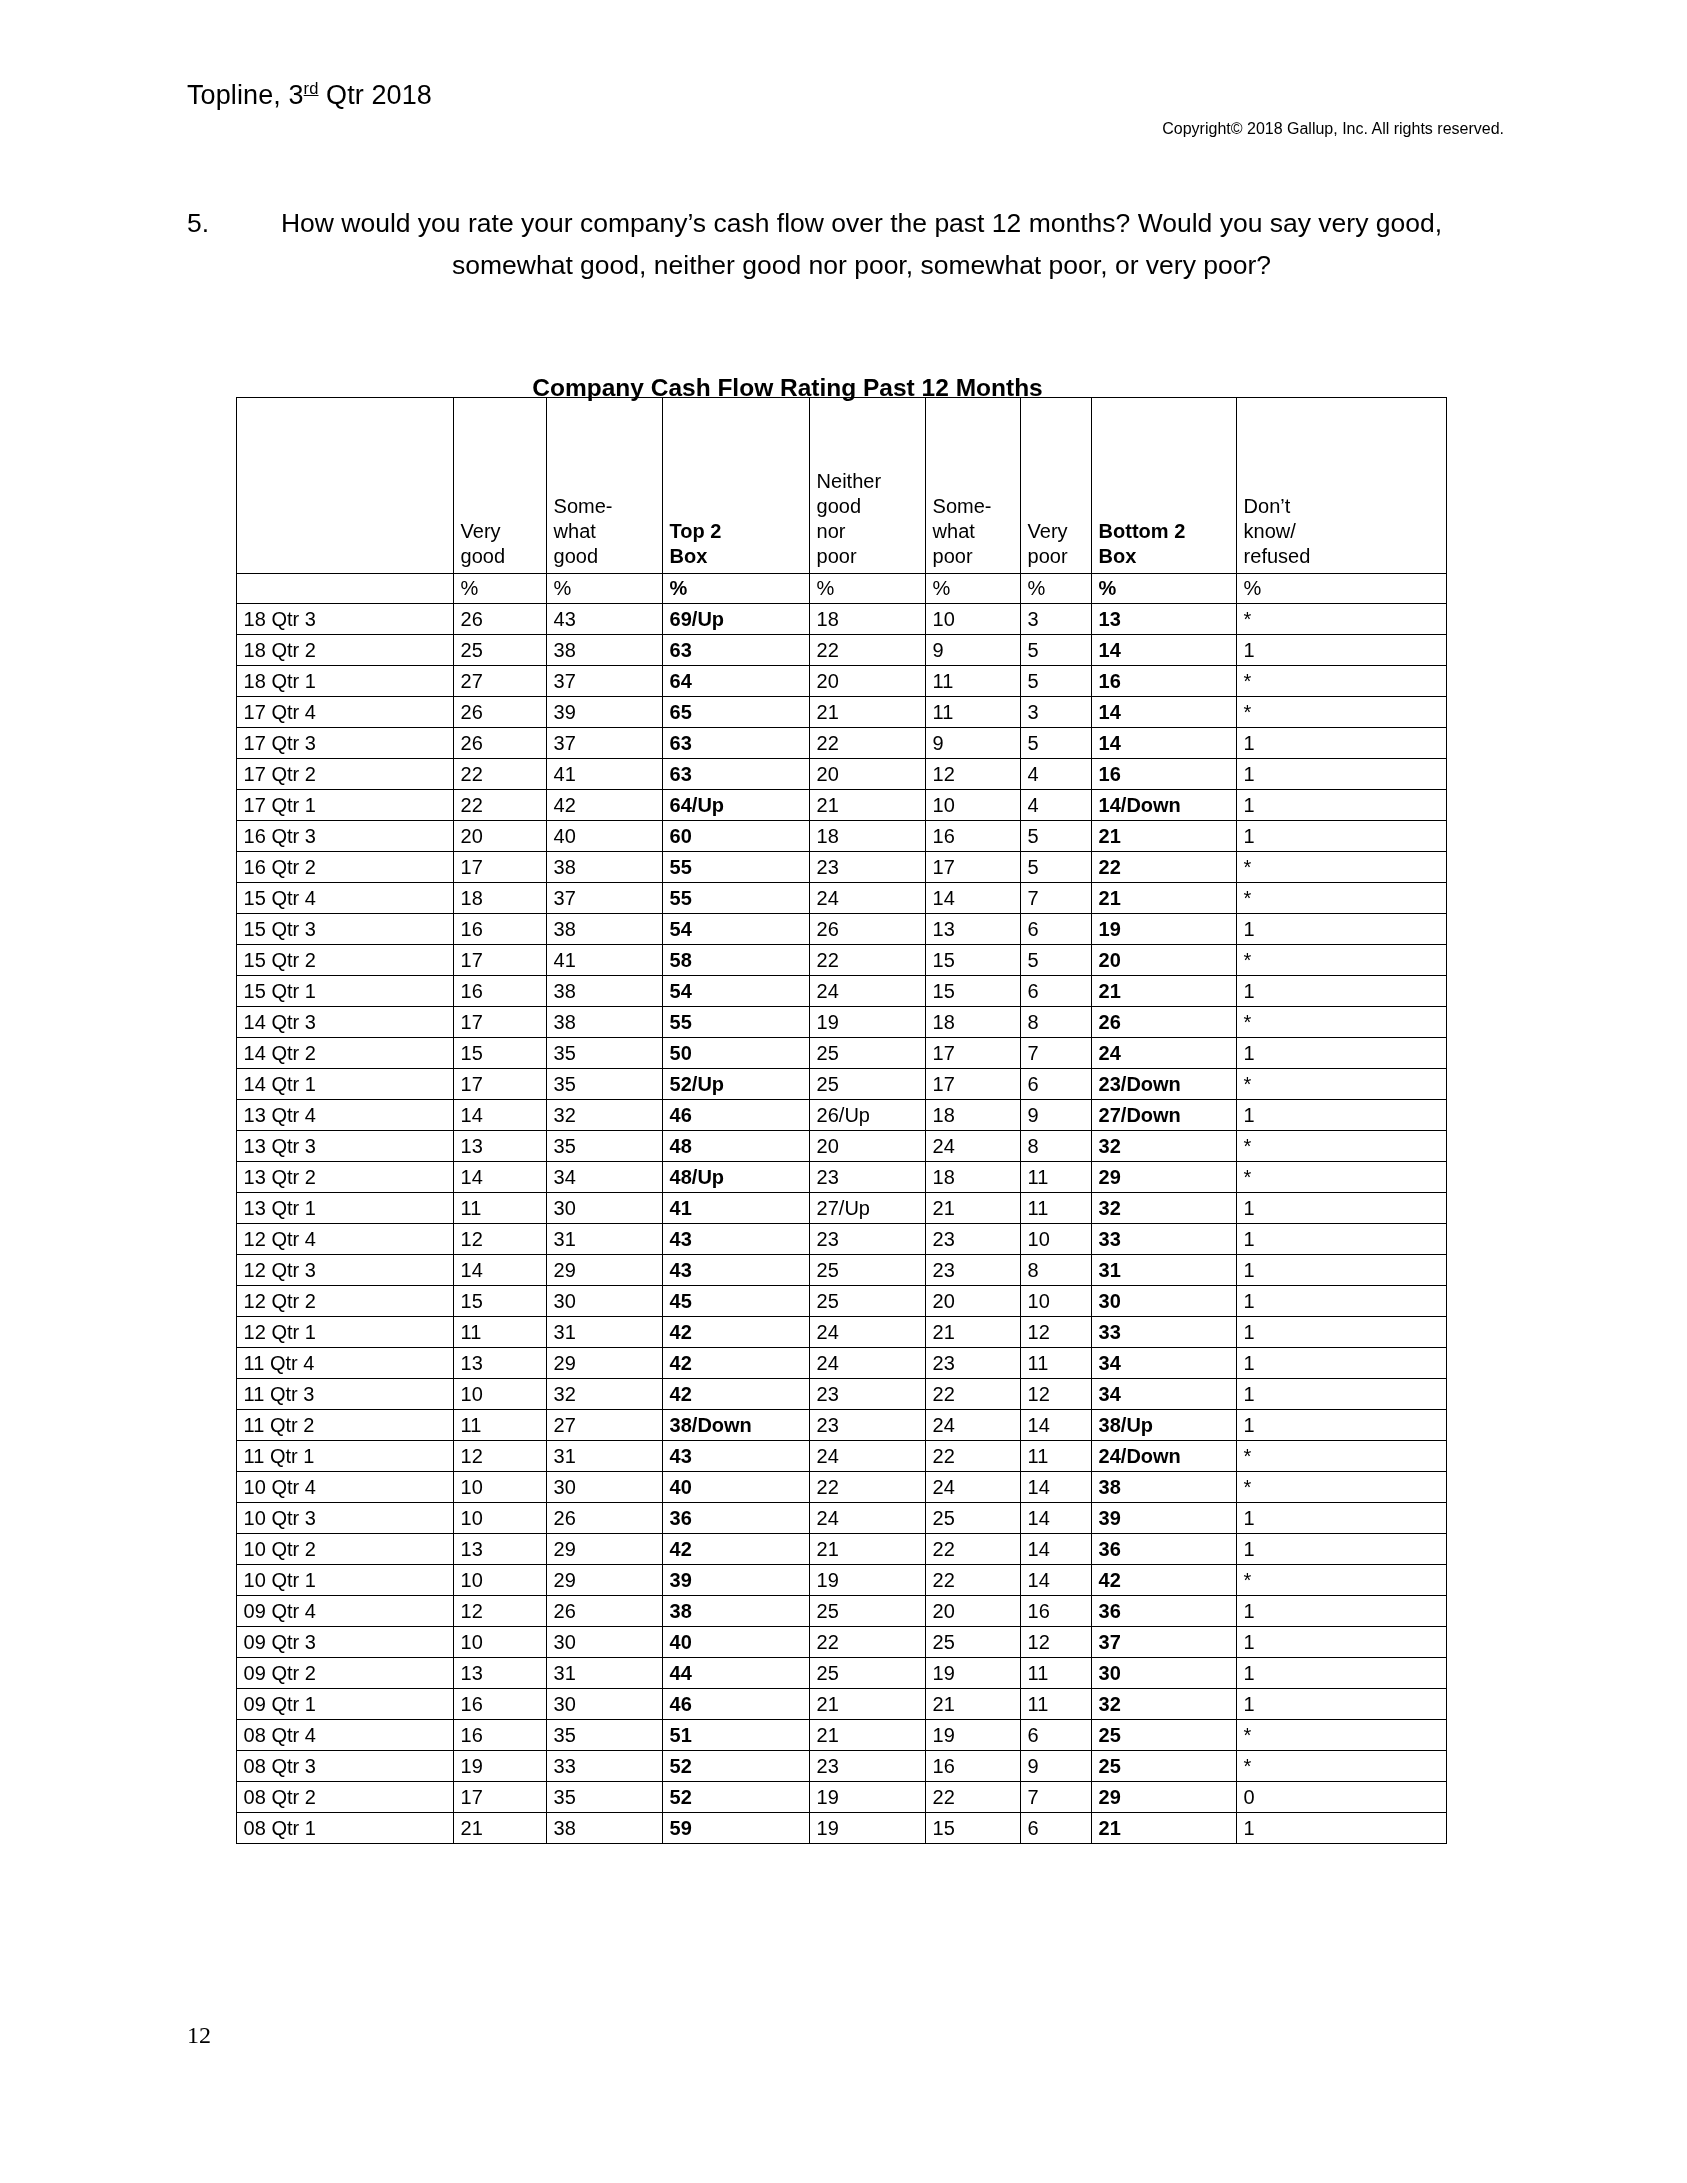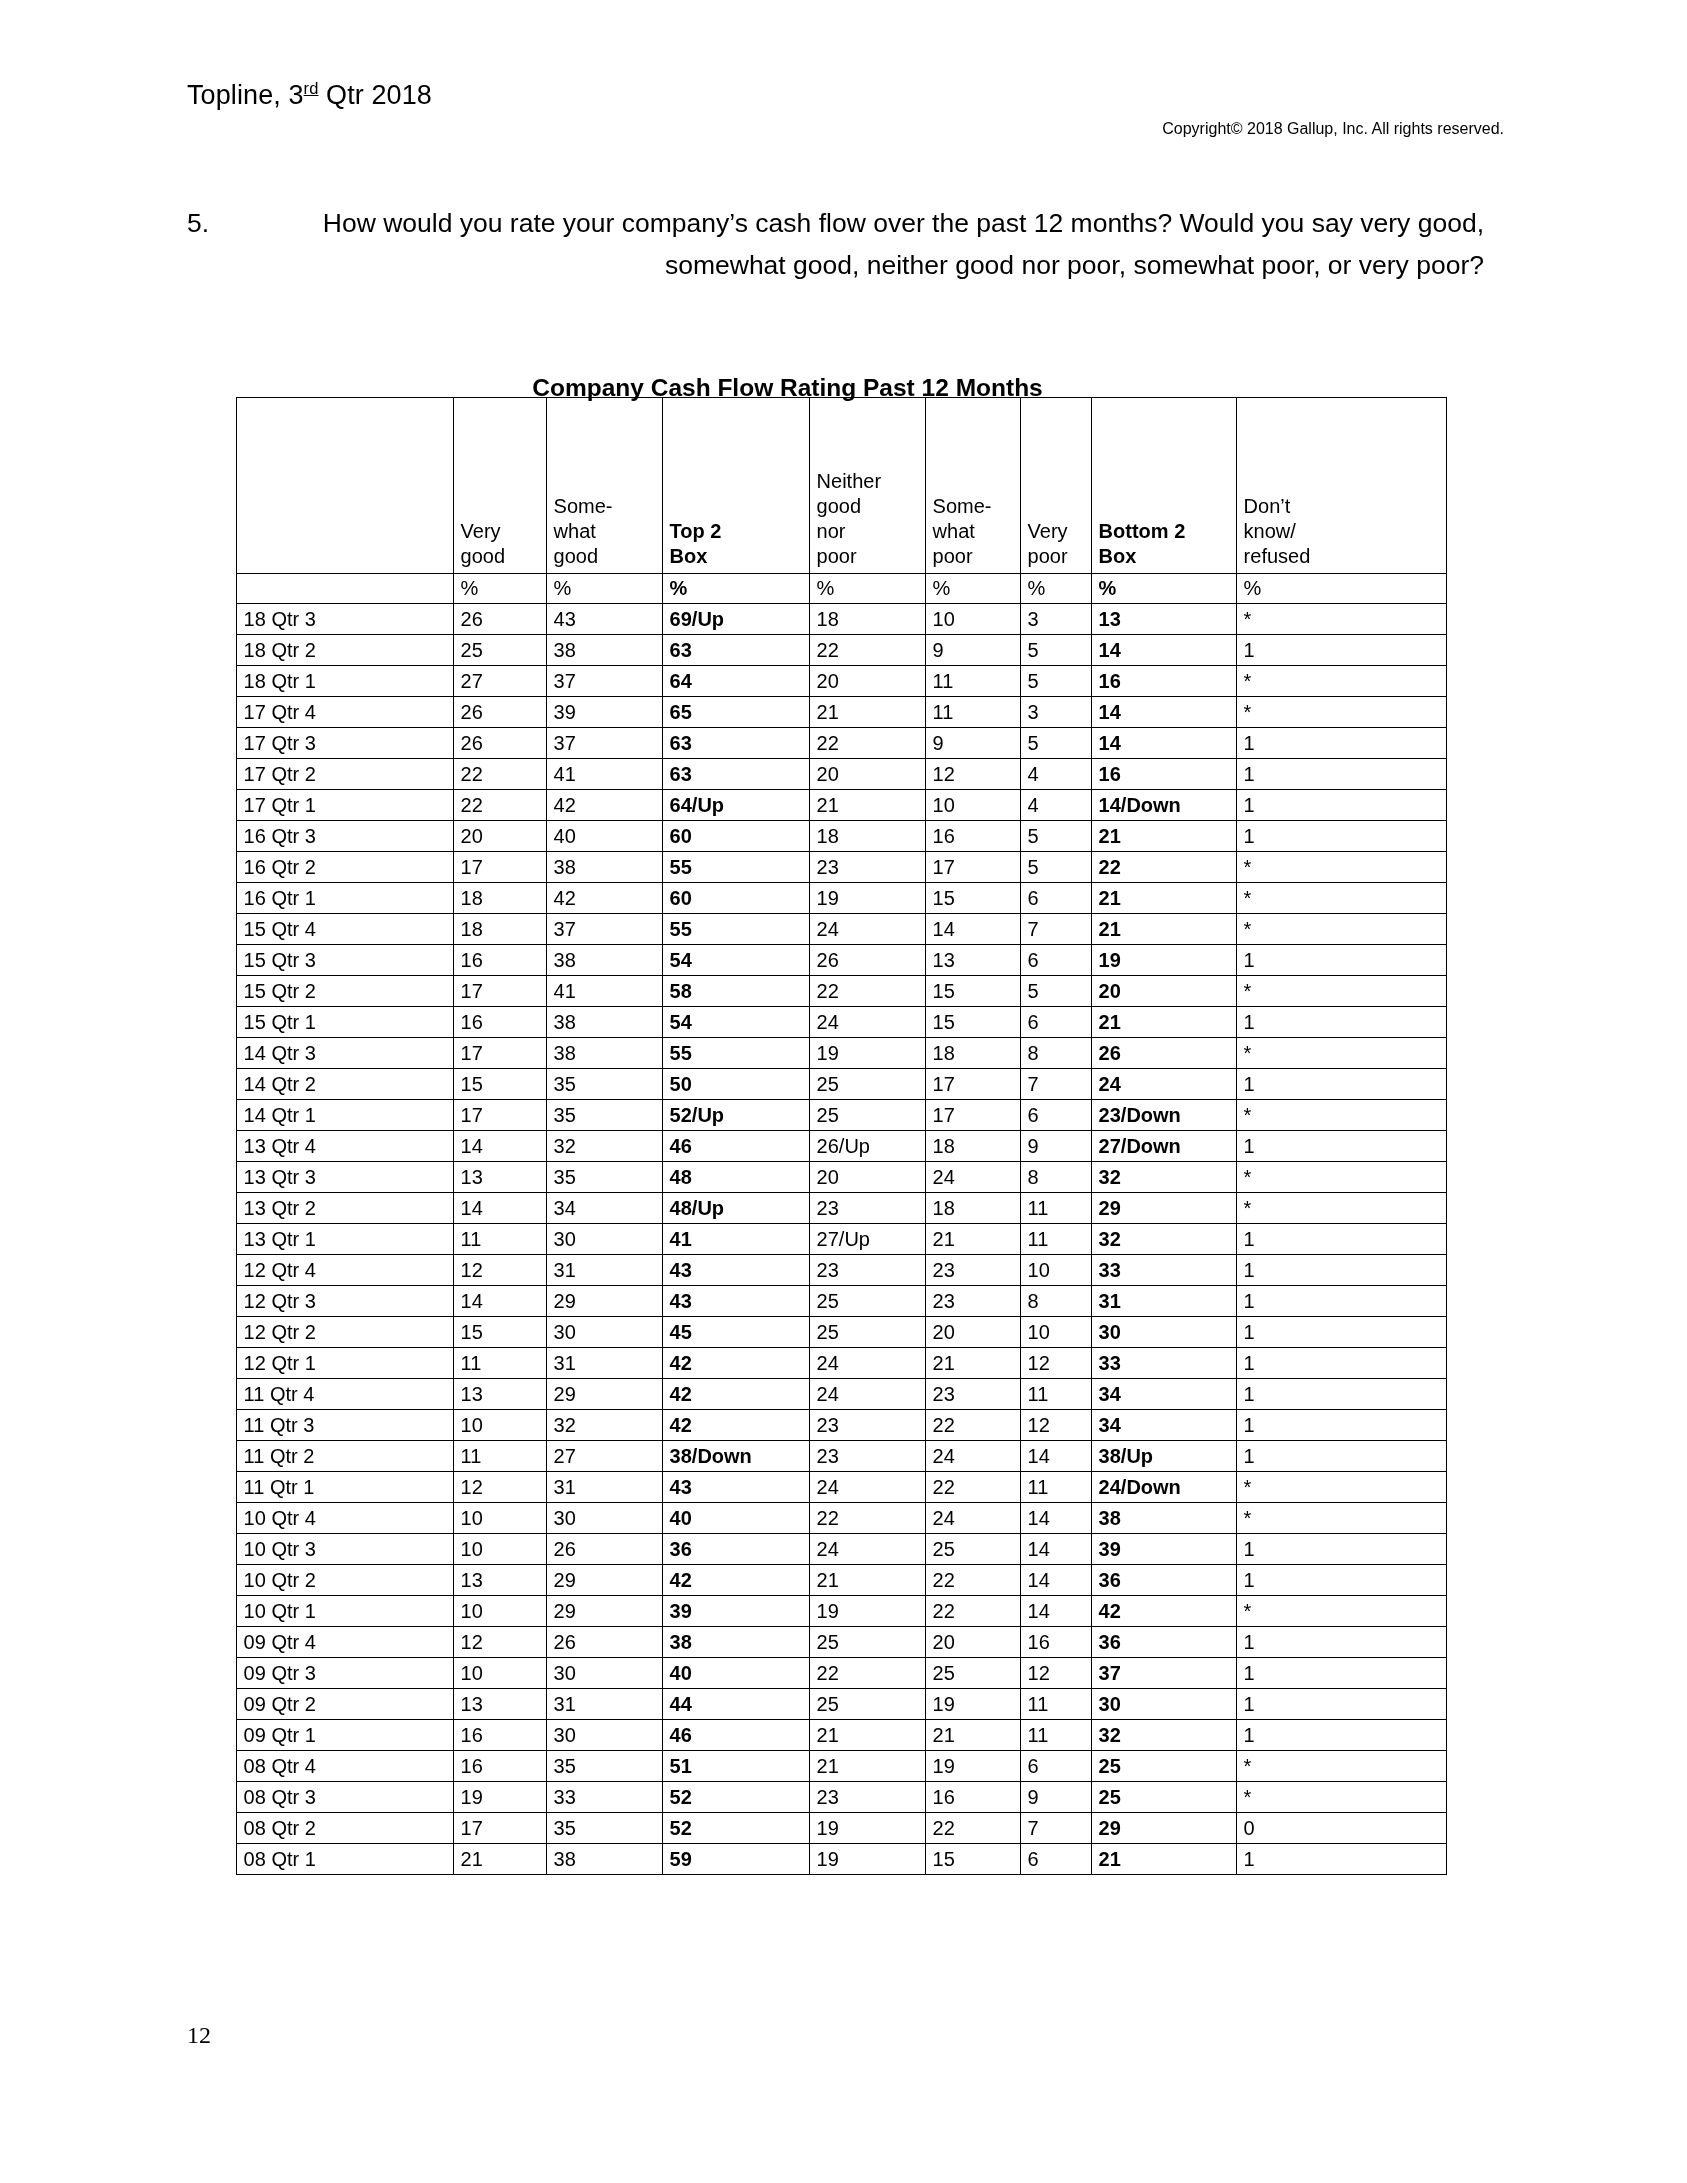--- a/index.html
+++ b/index.html
@@ -69,7 +69,7 @@
     flex: 1 1 auto;
     font-size: 26.5px;
     line-height: 42px;
-    text-align: right;
+    text-align: center;
   }
 
   

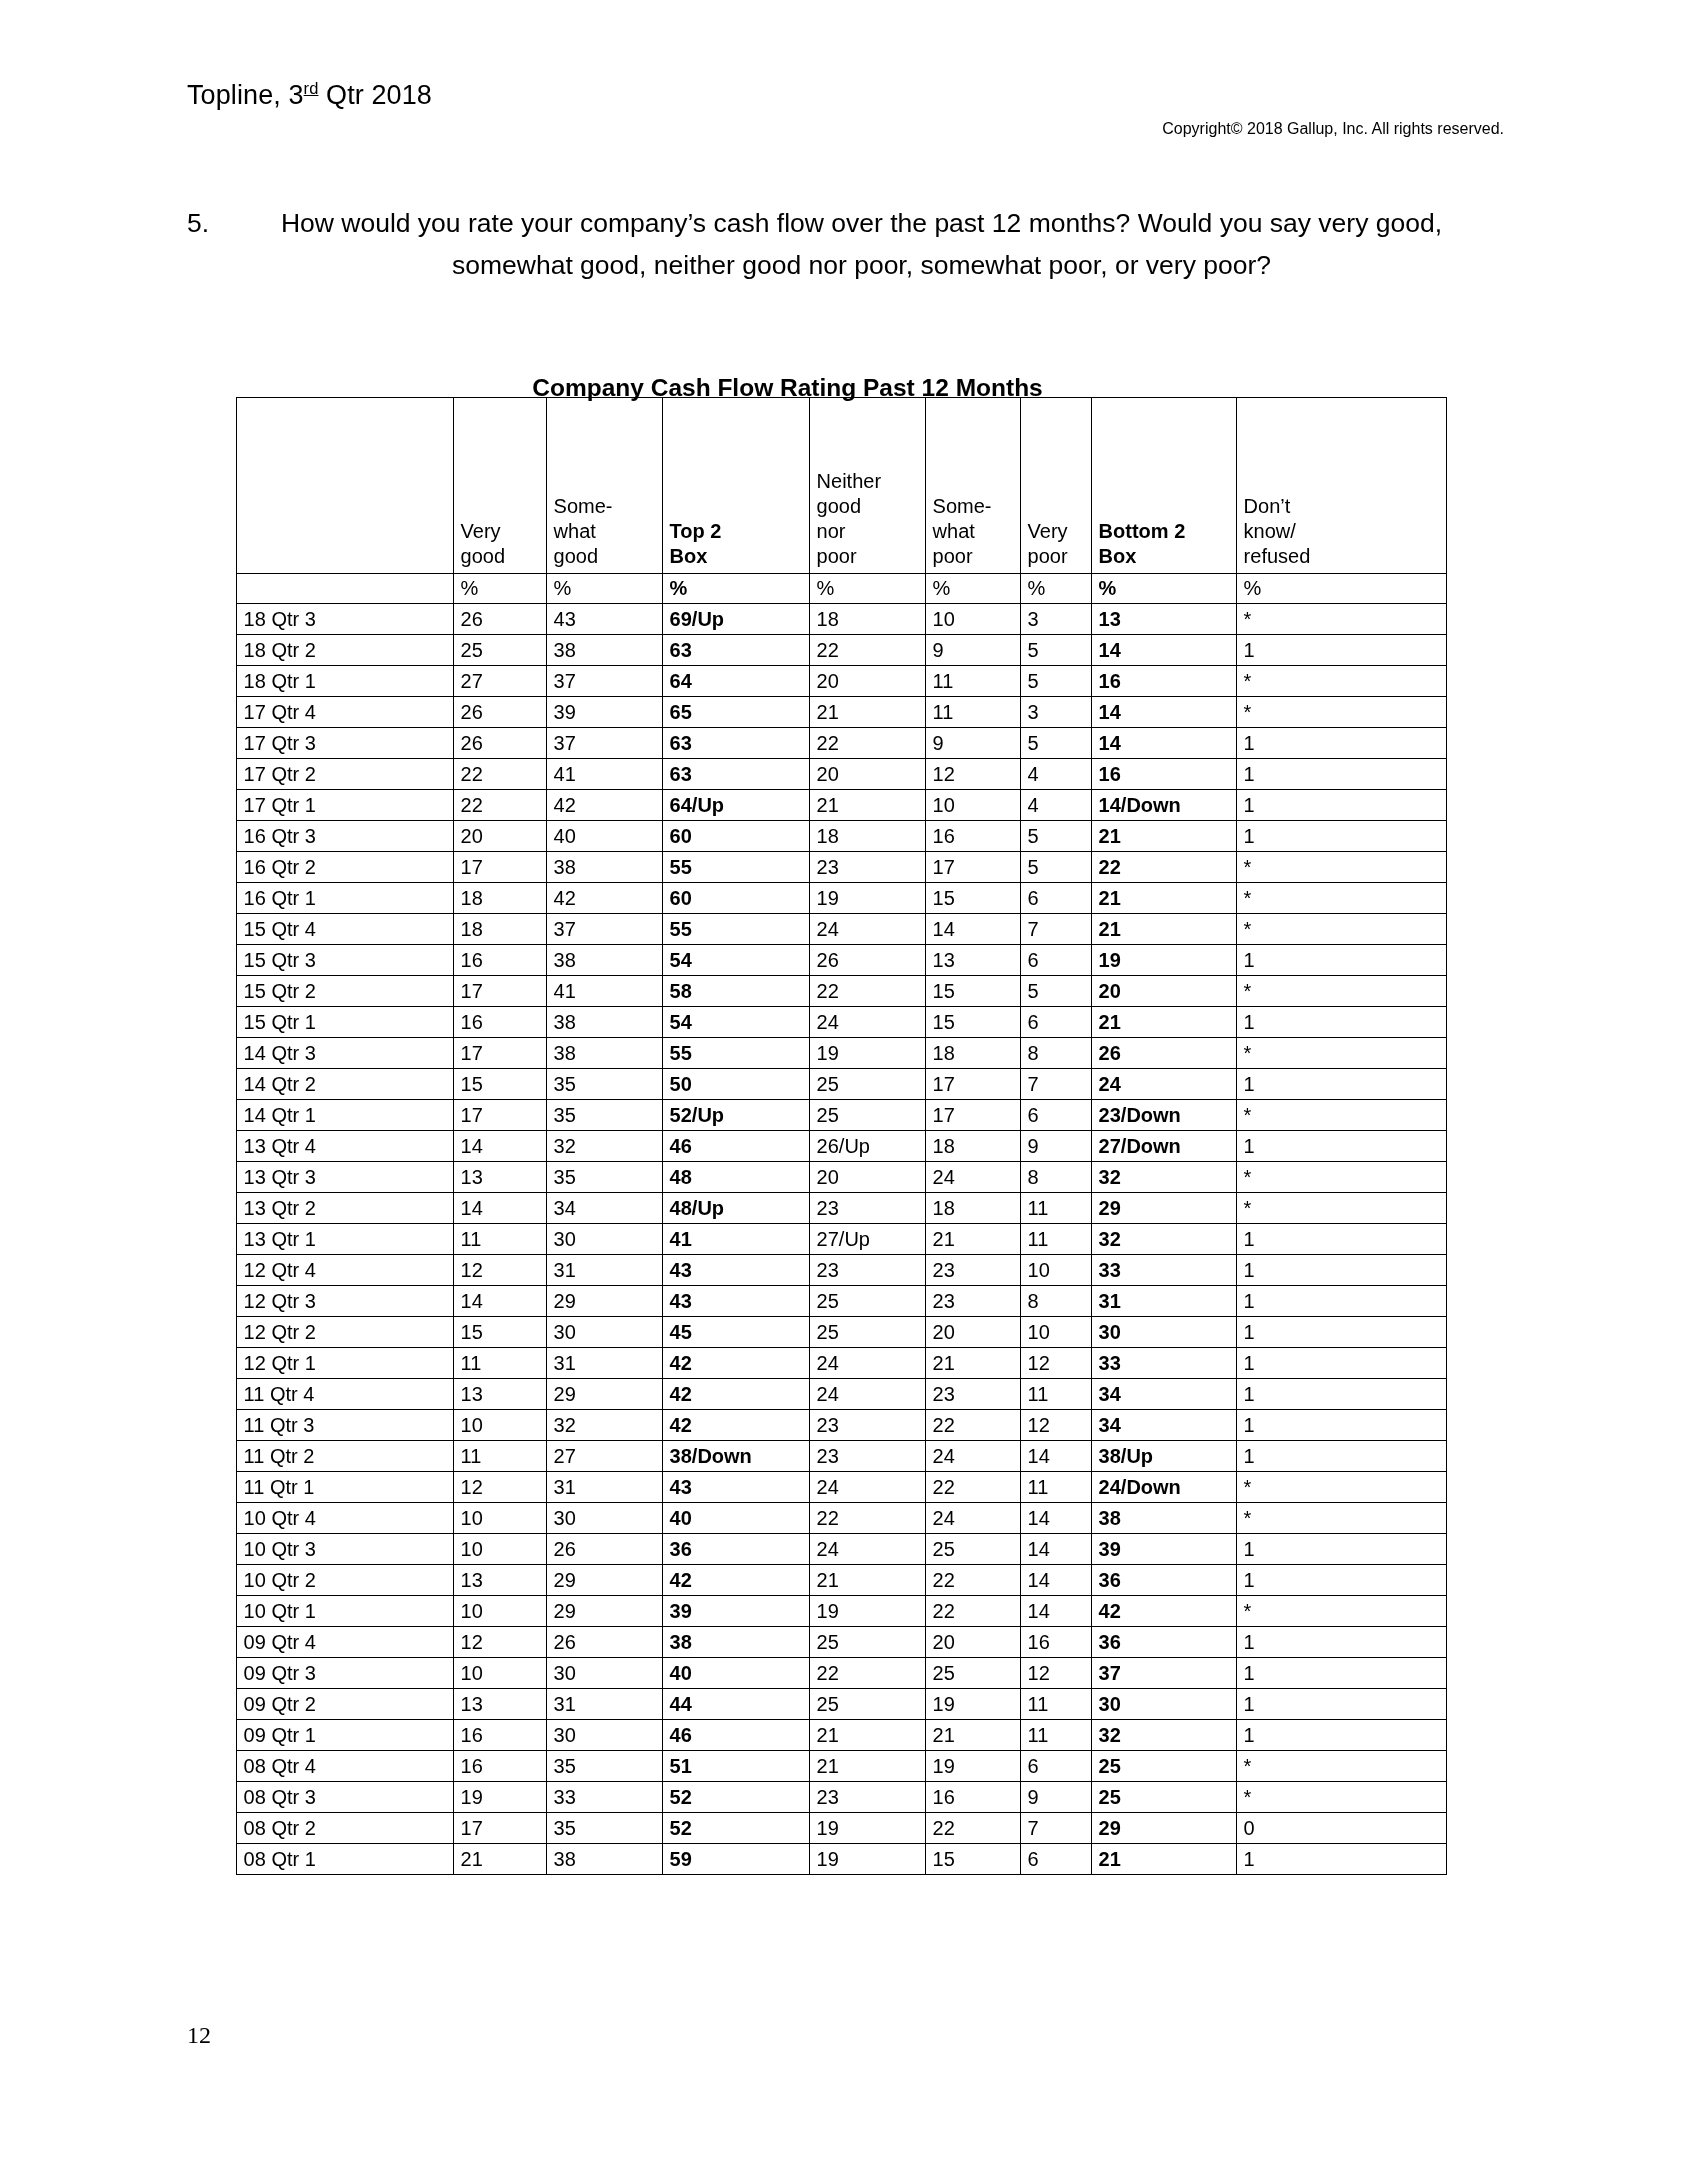--- a/index.html
+++ b/index.html
@@ -346,17 +346,6 @@
             <td>*</td>
           </tr>
           <tr class="data-row">
-            <td>16 Qtr 1</td>
-            <td>18</td>
-            <td>42</td>
-            <td class="bold-col">60</td>
-            <td>19</td>
-            <td>15</td>
-            <td>6</td>
-            <td class="bold-col">21</td>
-            <td>*</td>
-          </tr>
-          <tr class="data-row">
             <td>15 Qtr 4</td>
             <td>18</td>
             <td>37</td>

